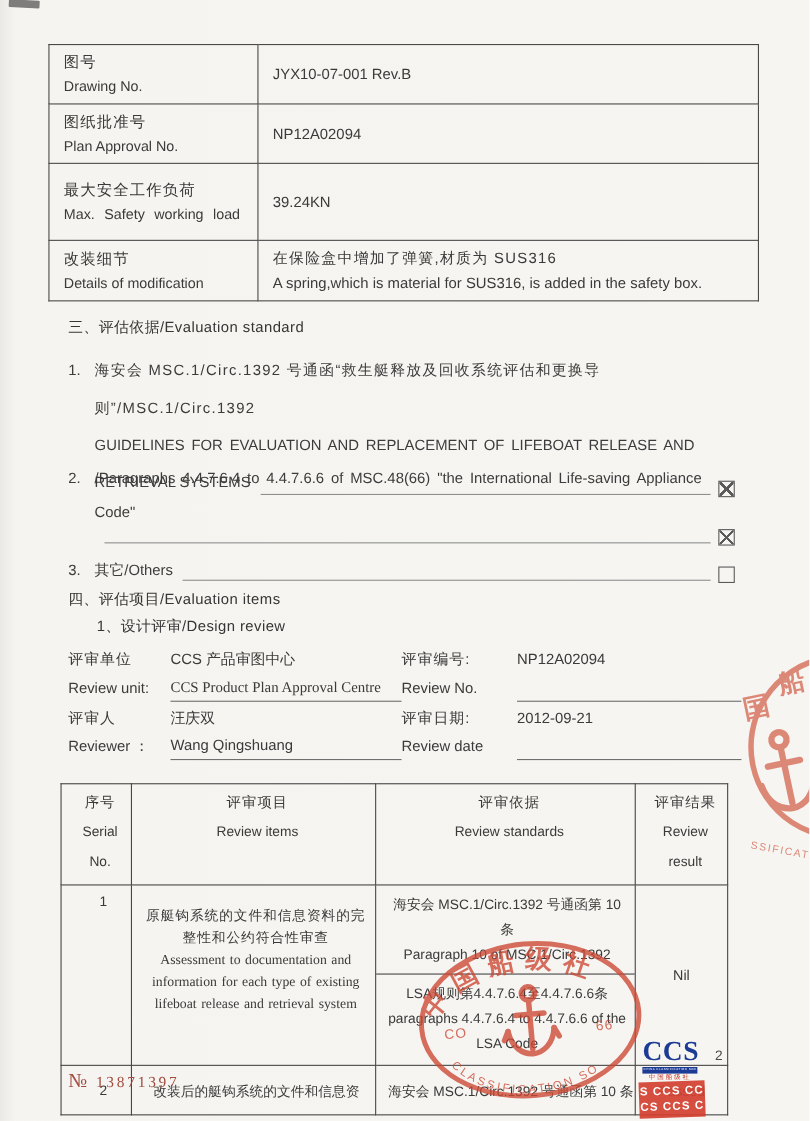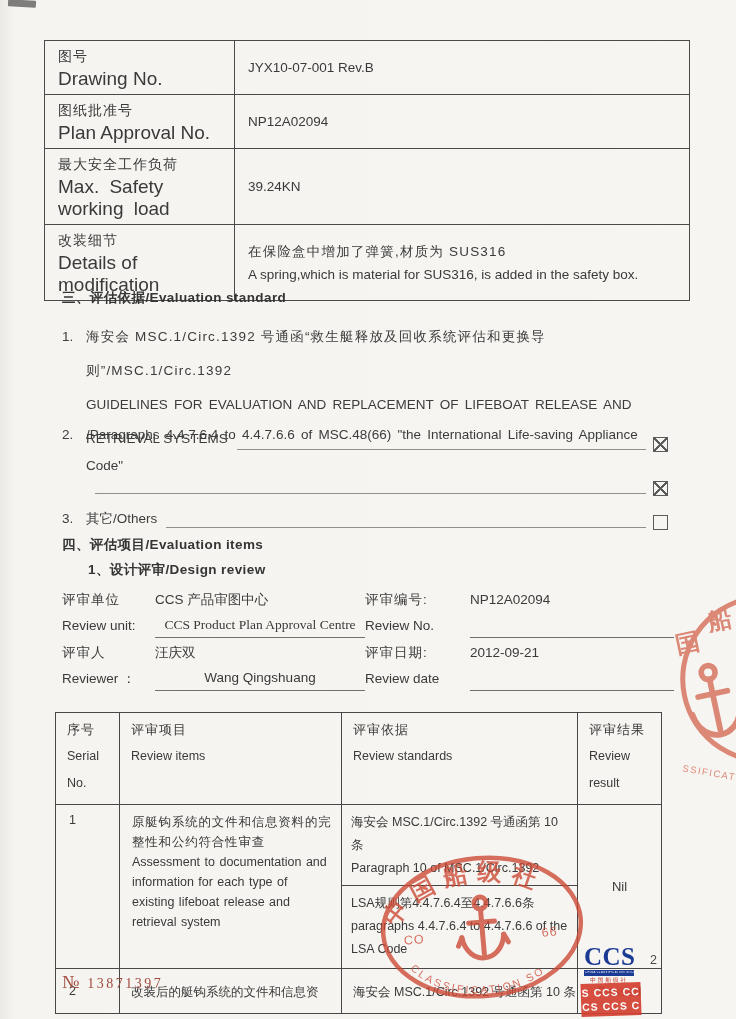--- a/index.html
+++ b/index.html
@@ -13,7 +13,7 @@
   .top-table td{border:1.4px solid #4a4a4a;vertical-align:middle;padding:4px 8px 4px 13px;}
   .top-table td.lbl{width:168px;}
   .top-table .zh{font-size:14px;letter-spacing:1px;line-height:23px;}
-  .top-table .en{font-size:19px;line-height:22px;}
+  .top-table .en{font-size:13px;line-height:22px;}
   .top-table .val{font-size:13.5px;line-height:23px;}
   .r1{height:53px;} .r2{height:53px;} .r3{height:70px;} .r4{height:52px;}
   .wide-words{word-spacing:5px;}

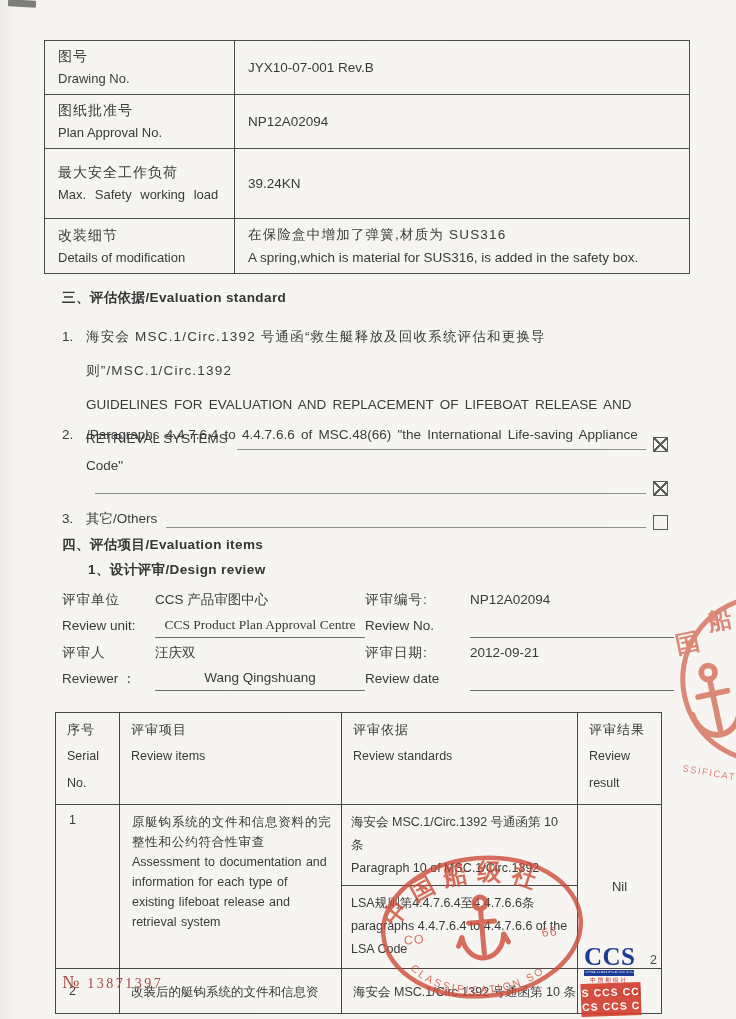--- a/index.html
+++ b/index.html
@@ -18,7 +18,7 @@
   .r1{height:53px;} .r2{height:53px;} .r3{height:70px;} .r4{height:52px;}
   .wide-words{word-spacing:5px;}
   
-  .sec-title{position:absolute;left:62px;font-size:13.5px;font-weight:bold;letter-spacing:.4px;color:#353535;}
+  .sec-title{position:absolute;left:62px;font-size:13.5px;font-weight:normal;letter-spacing:.4px;color:#353535;}
   
   .std-item{position:absolute;left:62px;width:606px;display:flex;font-size:13.5px;color:#3c3c3c;}
   .std-item .num{flex:none;width:24px;}

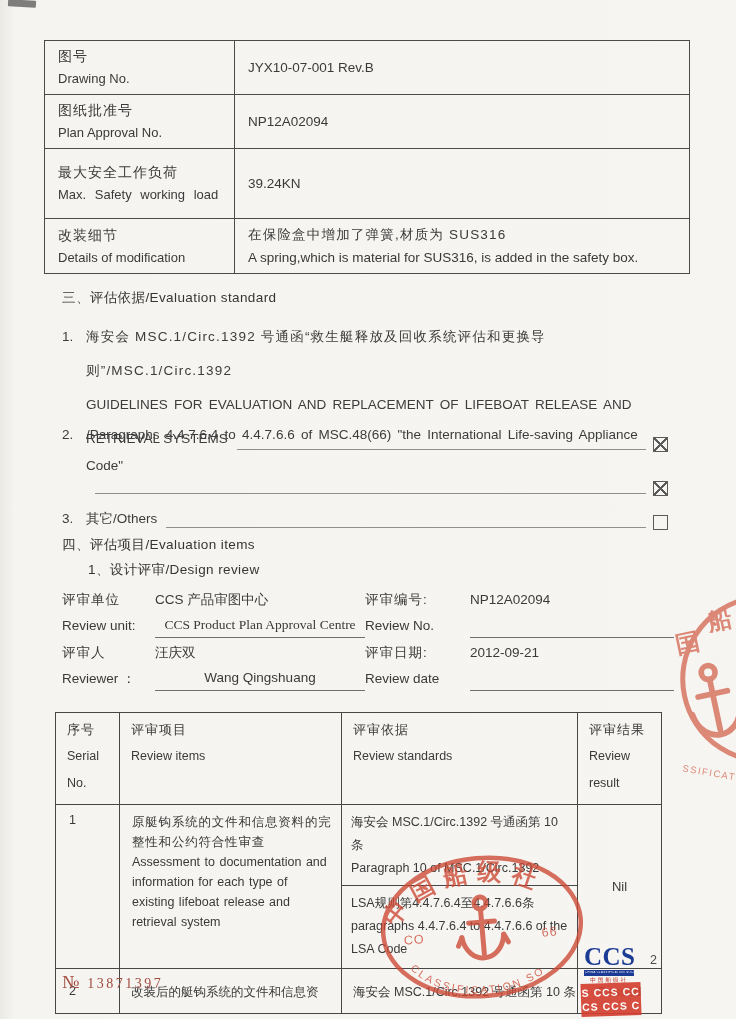--- a/index.html
+++ b/index.html
@@ -41,7 +41,7 @@
     font-size:13.5px;align-items:end;}
   .info-grid > div{line-height:25px;white-space:nowrap;overflow:visible;}
   .ig-zh{letter-spacing:1px;}
-  .u-line{border-bottom:1.2px solid #6f6f6f;text-align:center;}
+  .u-line{border-bottom:1.2px solid #6f6f6f;}
   .serif-val{font-family:"Liberation Serif",serif;font-size:13.5px;}
   
   .review-table{position:absolute;left:55px;top:712px;width:606px;border-collapse:collapse;table-layout:fixed;font-size:12.5px;}

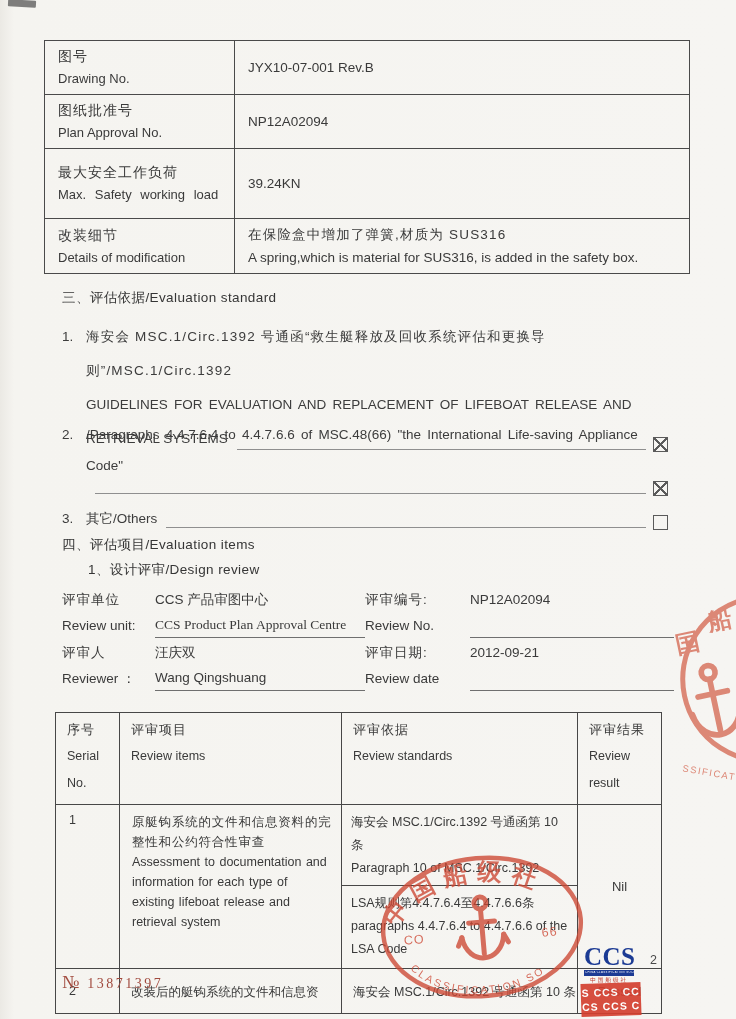--- a/index.html
+++ b/index.html
@@ -45,7 +45,7 @@
   .serif-val{font-family:"Liberation Serif",serif;font-size:13.5px;}
   
   .review-table{position:absolute;left:55px;top:712px;width:606px;border-collapse:collapse;table-layout:fixed;font-size:12.5px;}
-  .review-table td{border:1.4px solid #474747;vertical-align:top;}
+  .review-table td{border:1.4px solid #474747;vertical-align:top;text-align:center;}
   .review-table .hdr td{height:85px;padding:3px 4px 3px 11px;line-height:27px;font-weight:normal;}
   .hz{font-size:13px;letter-spacing:1px;}
   .he{font-size:12.5px;}

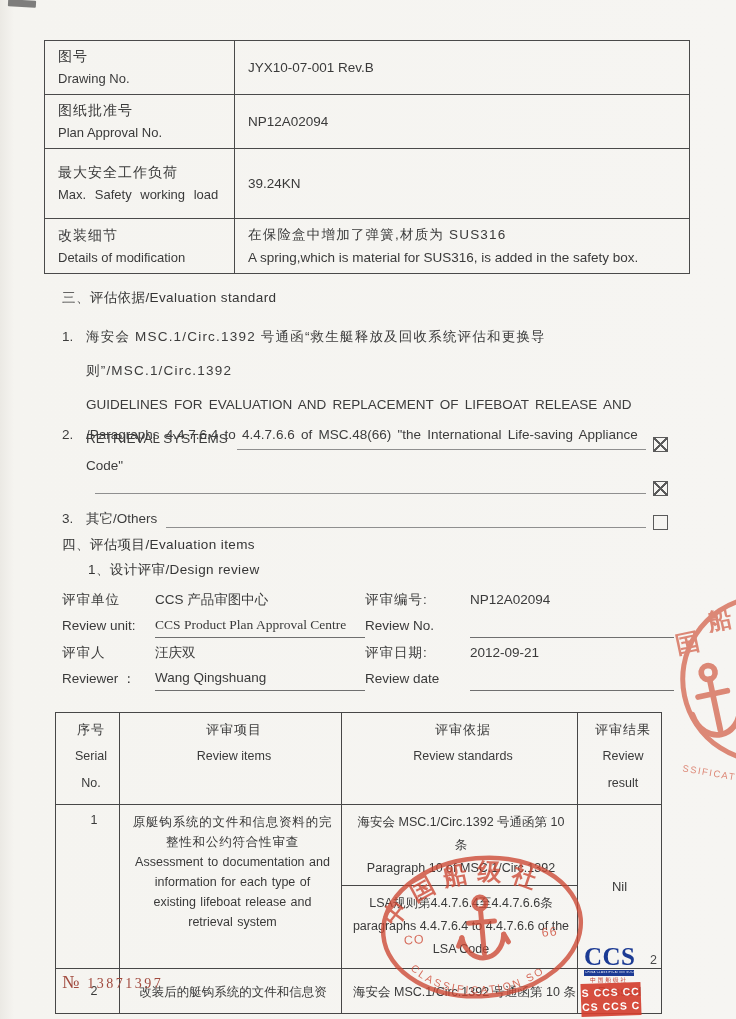--- a/index.html
+++ b/index.html
@@ -51,7 +51,7 @@
   .he{font-size:12.5px;}
   .c-serial{width:64px;} .c-items{width:222px;} .c-stand{width:236px;} .c-result{width:84px;}
   .serial-cell{padding:8px 0 0 13px;}
-  .items-cell{padding:7px 8px 4px 12px;line-height:20px;}
+  .items-cell{padding:17px 8px 4px 12px;line-height:20px;font-family:Liberation Serif, serif;}
   .items-cell .zh-cell{letter-spacing:.8px;}
   .items-cell .en-cell{word-spacing:1px;}
   .stand-cell{padding:0;}

